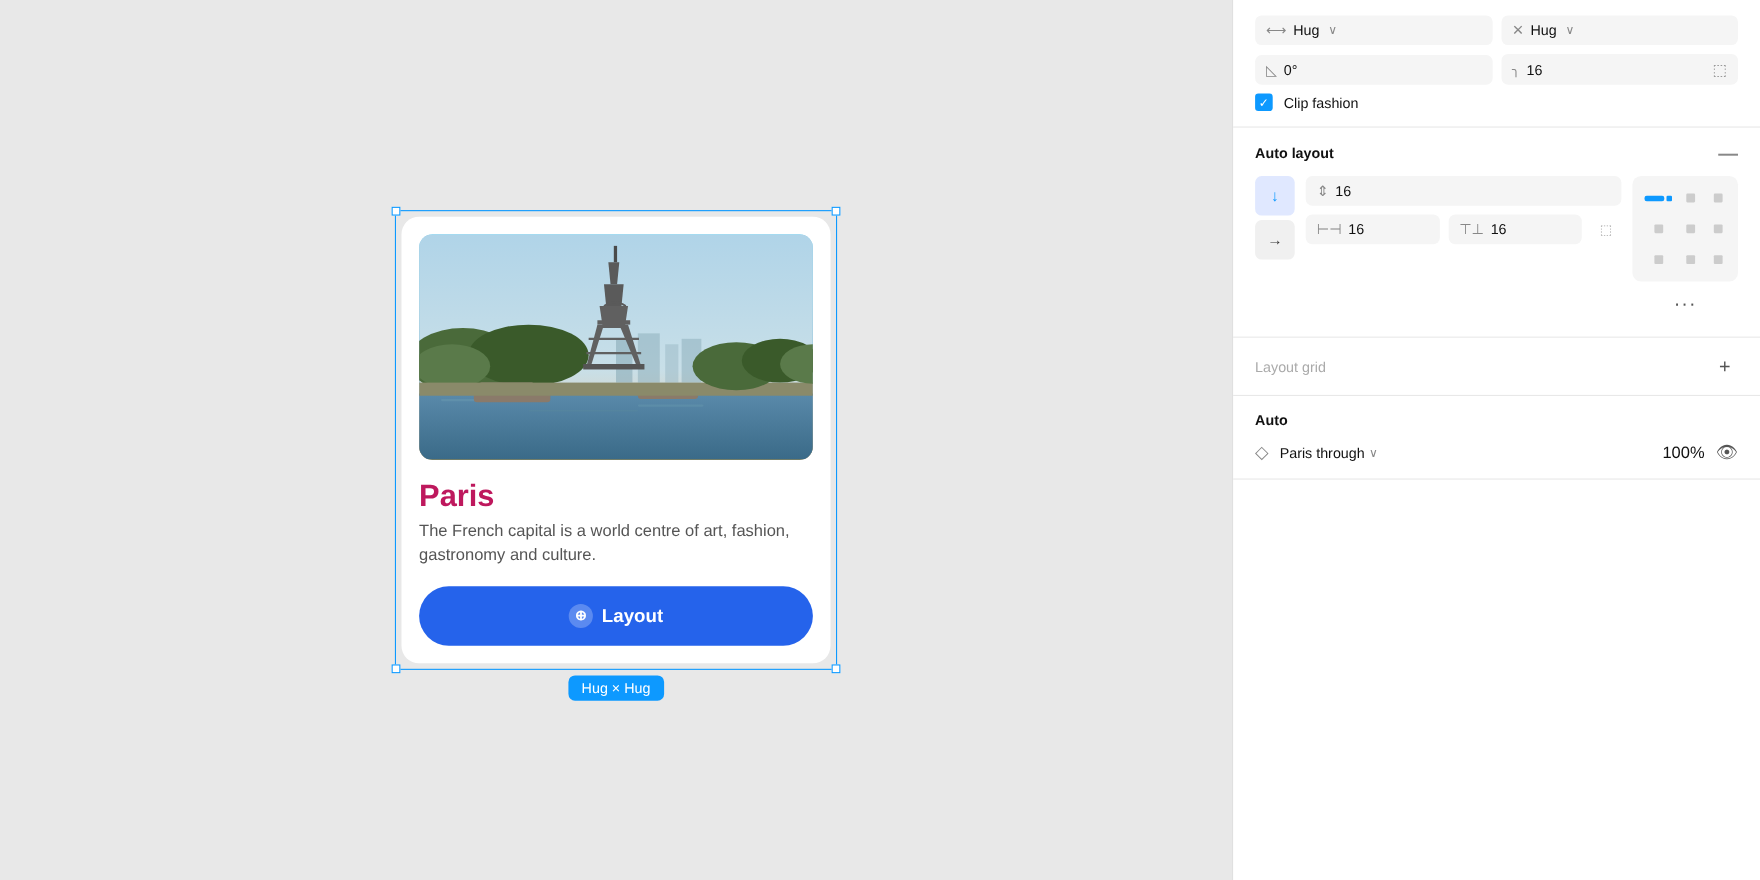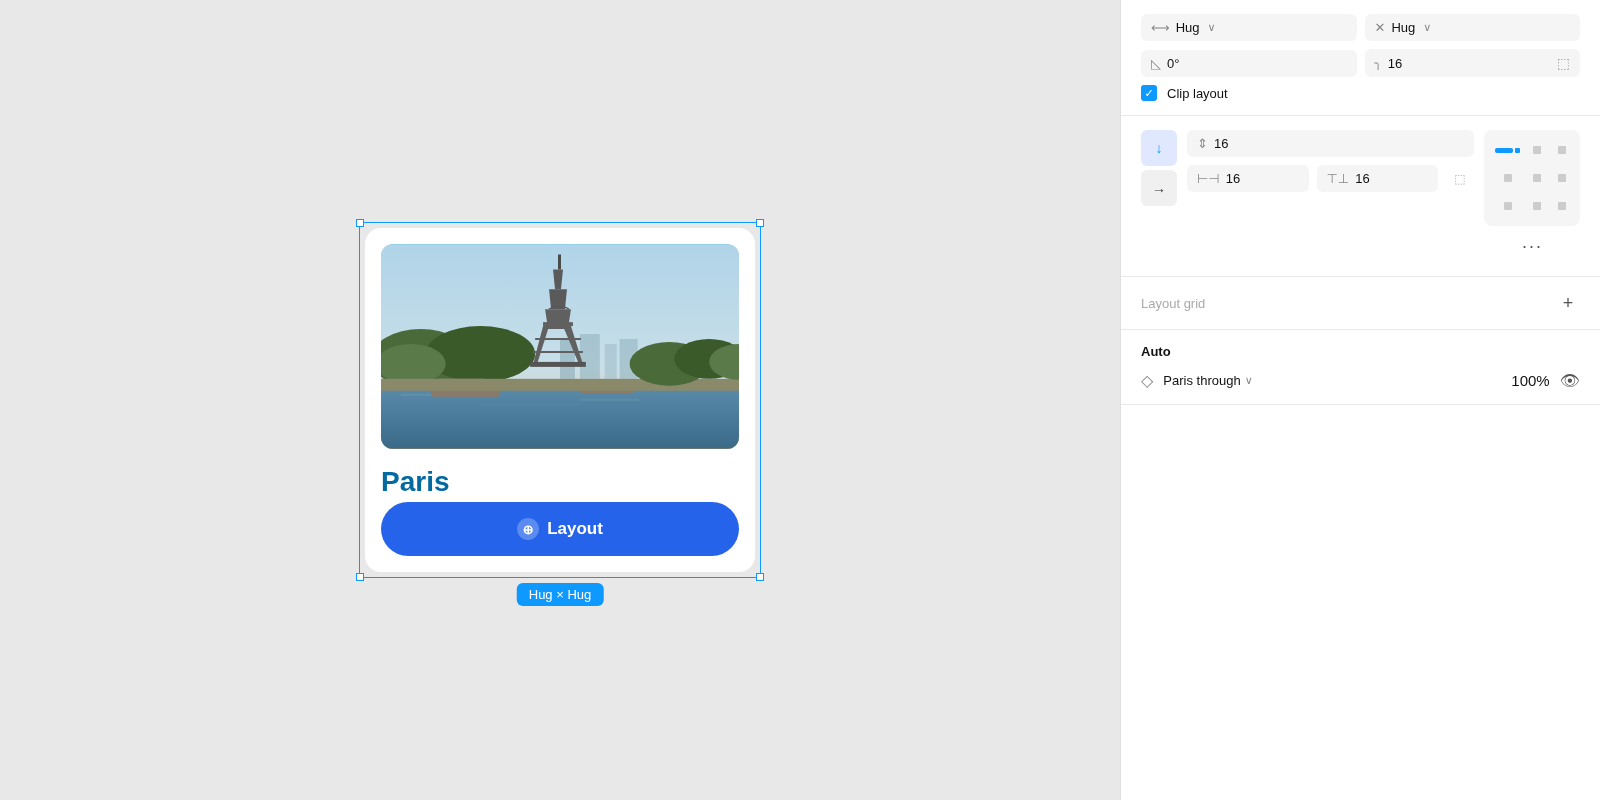--- a/index.html
+++ b/index.html
@@ -529,7 +529,7 @@
 
     <div class="clip-content-row">
       <div class="checkbox-blue">✓</div>
-      <span class="clip-label">Clip layout</span>
+      <span class="clip-label">Clip fashion</span>
     </div>
   </div>
 

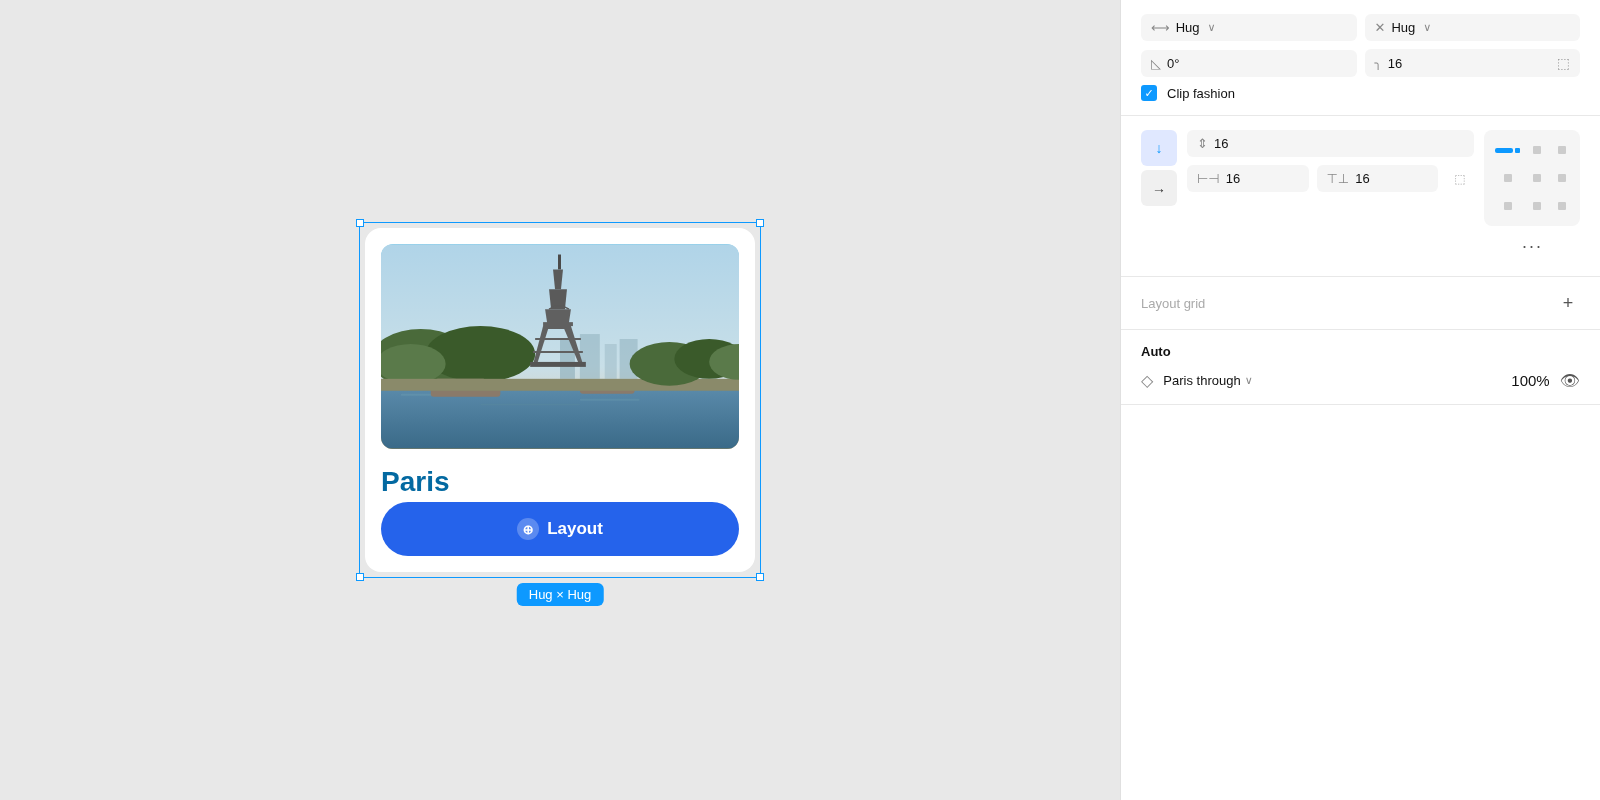--- a/index.html
+++ b/index.html
@@ -534,6 +534,10 @@
   </div>
 
   <div class="panel-section">
+    <div class="section-title">
+      <span>Auto layout</span>
+      <span class="section-title-minus">—</span>
+    </div>
 
     <div class="auto-layout-controls">
 

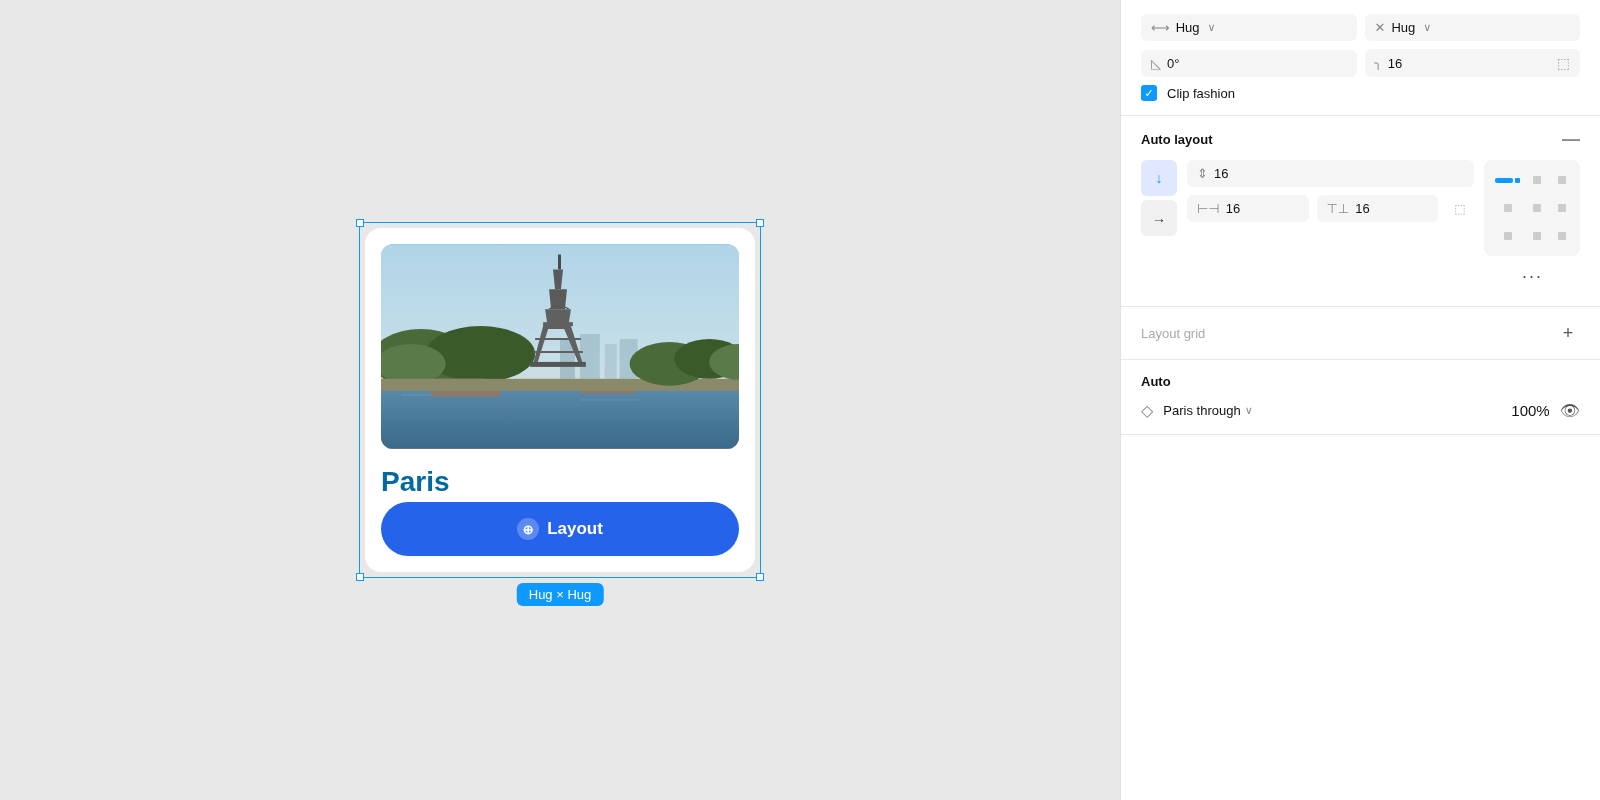--- a/index.html
+++ b/index.html
@@ -78,7 +78,7 @@
     .card-title {
       font-size: 28px;
       font-weight: 700;
-      color: #0369a1;
+      color: #be185d;
       line-height: 1.2;
       margin-bottom: 4px;
     }

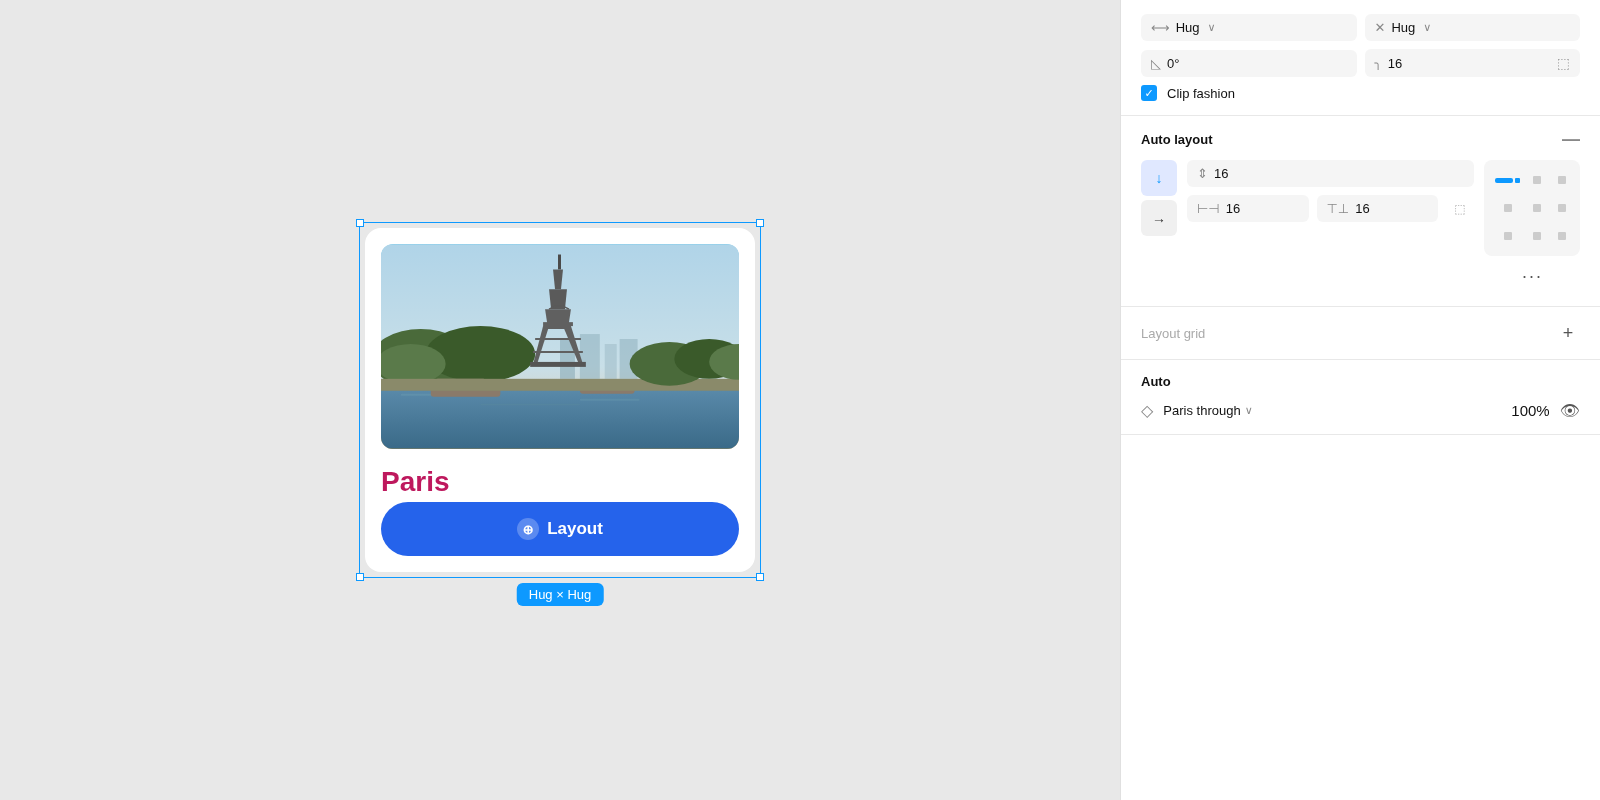--- a/index.html
+++ b/index.html
@@ -488,6 +488,7 @@
       <div class="card-title">Paris</div>
 
 
+      <div class="card-description">The French capital is a world centre of art, fashion, gastronomy and culture.</div>
 
       <button class="explore-btn">
         <div class="compass-icon">⊕</div>

